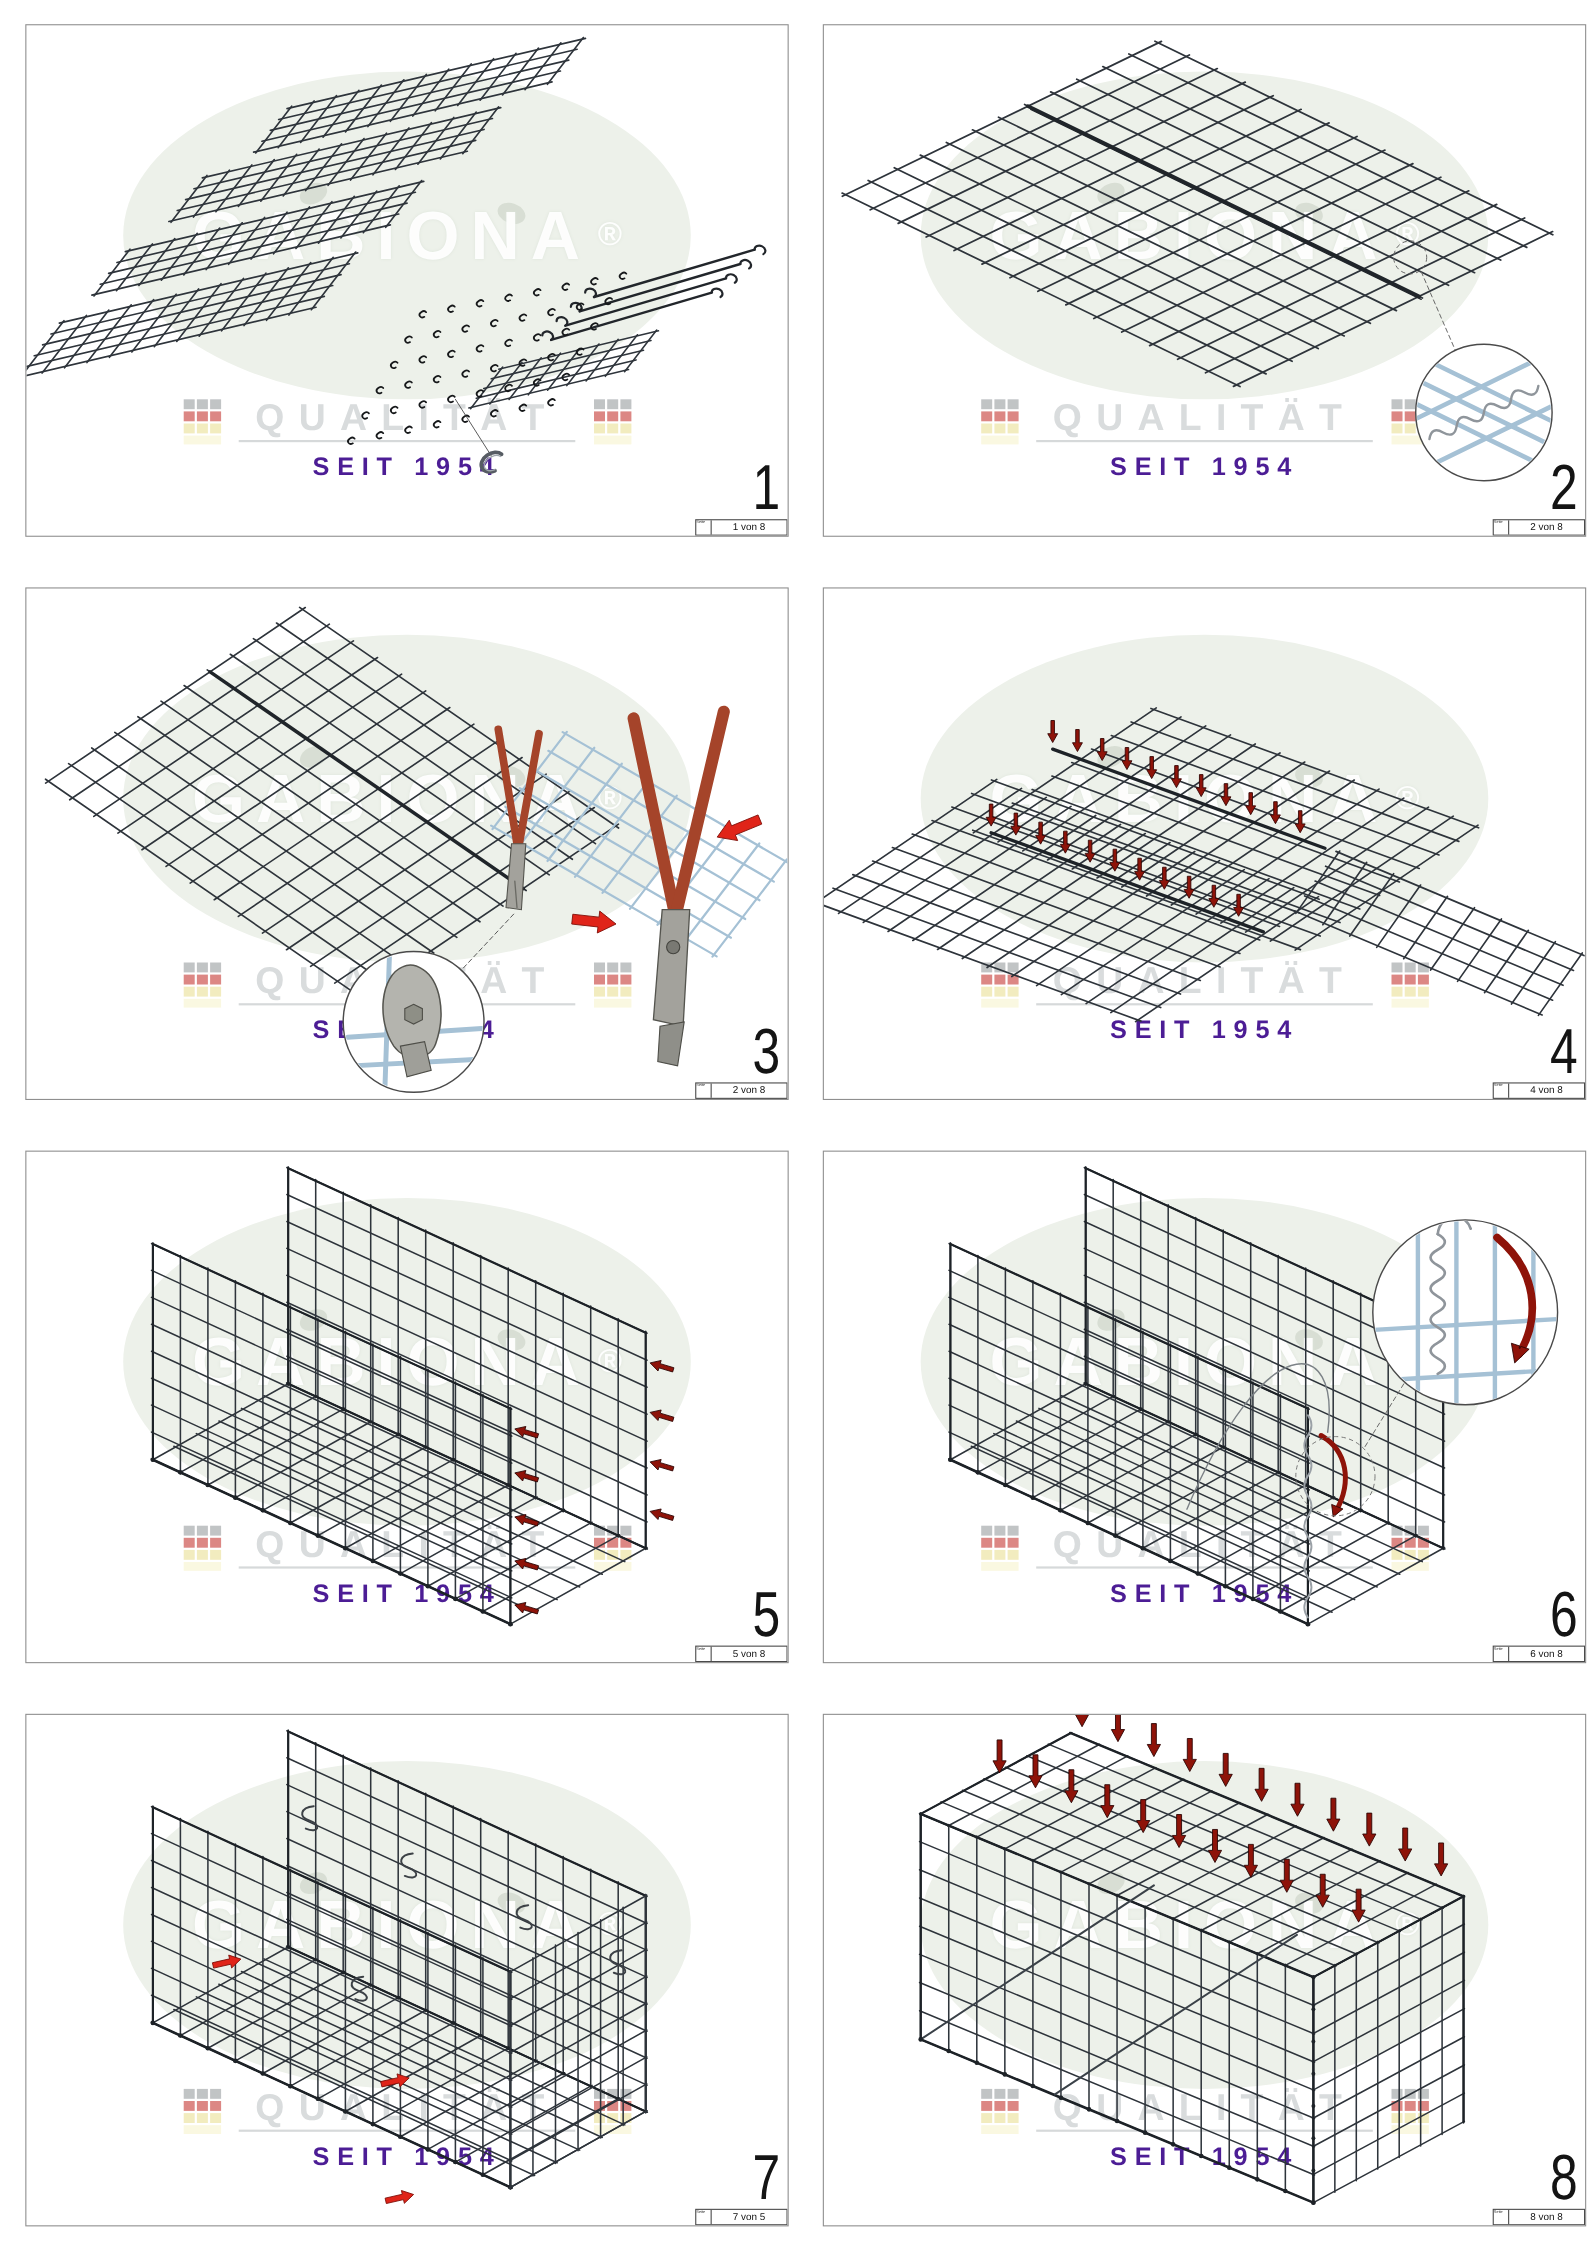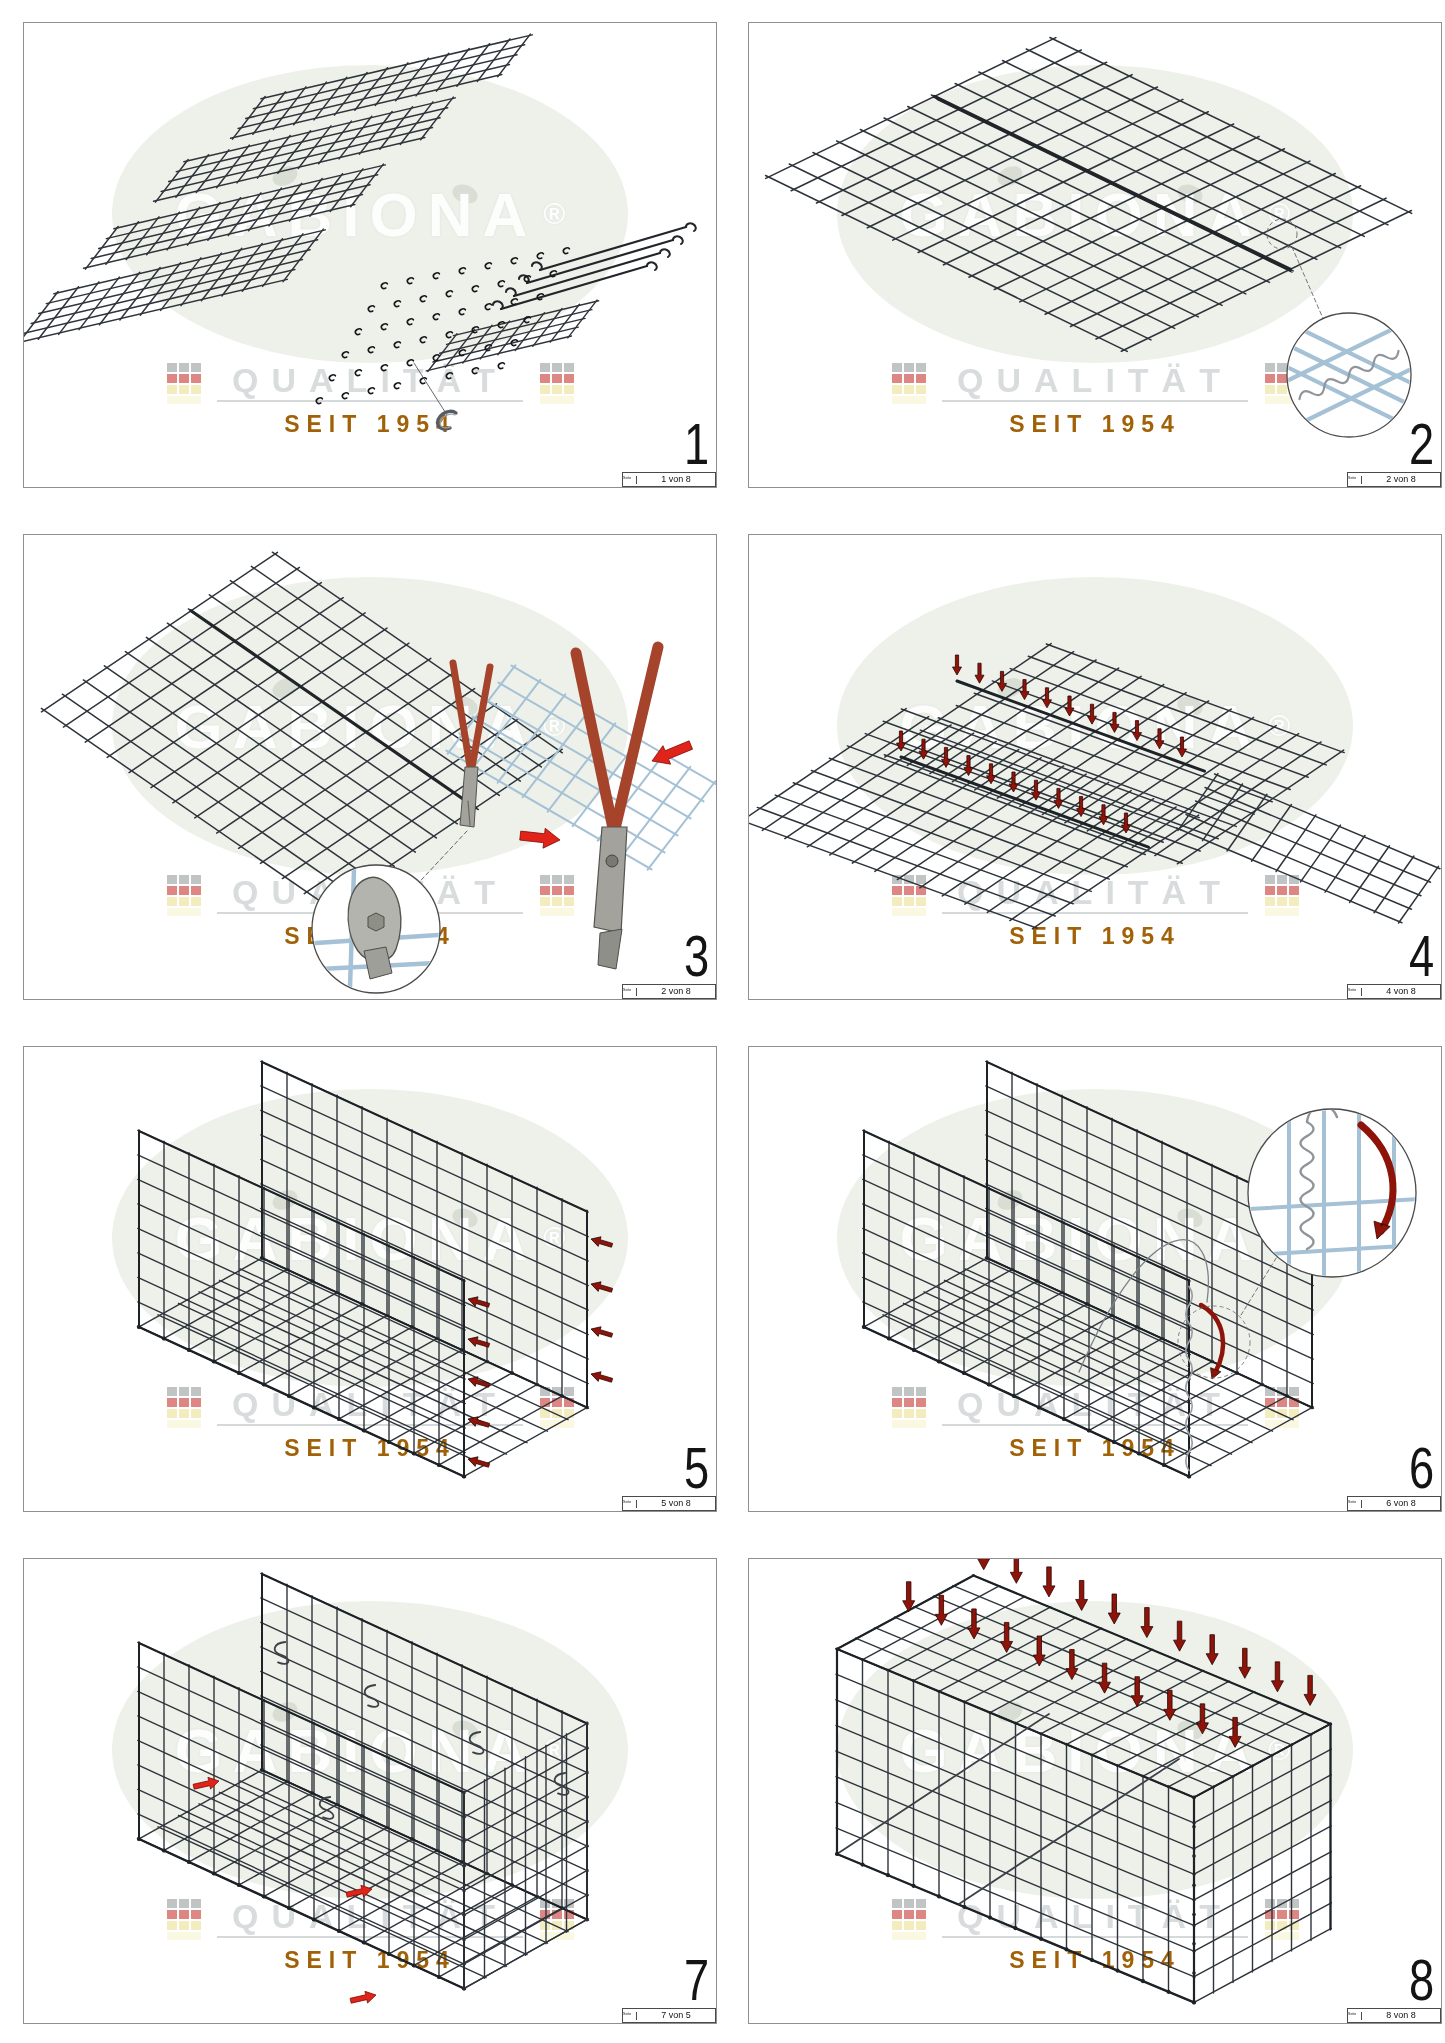--- a/index.html
+++ b/index.html
@@ -21,7 +21,7 @@
               font-weight:700;letter-spacing:13px;color:#d9dcdd;white-space:nowrap;}
   .wm-rule{position:absolute;top:377px;left:193px;width:306px;height:2px;background:#d6d9da;}
   .wm-since{position:absolute;top:388px;left:0;width:100%;text-align:center;font-size:23px;
-            font-weight:700;letter-spacing:7px;color:#a16207;white-space:nowrap;}
+            font-weight:700;letter-spacing:7px;color:#4c1d95;white-space:nowrap;}
   .wm-logo{position:absolute;top:340px;width:36px;height:46px;opacity:.85;}
   .wm-logo-left{left:143px;}
   .wm-logo-right{left:516px;}

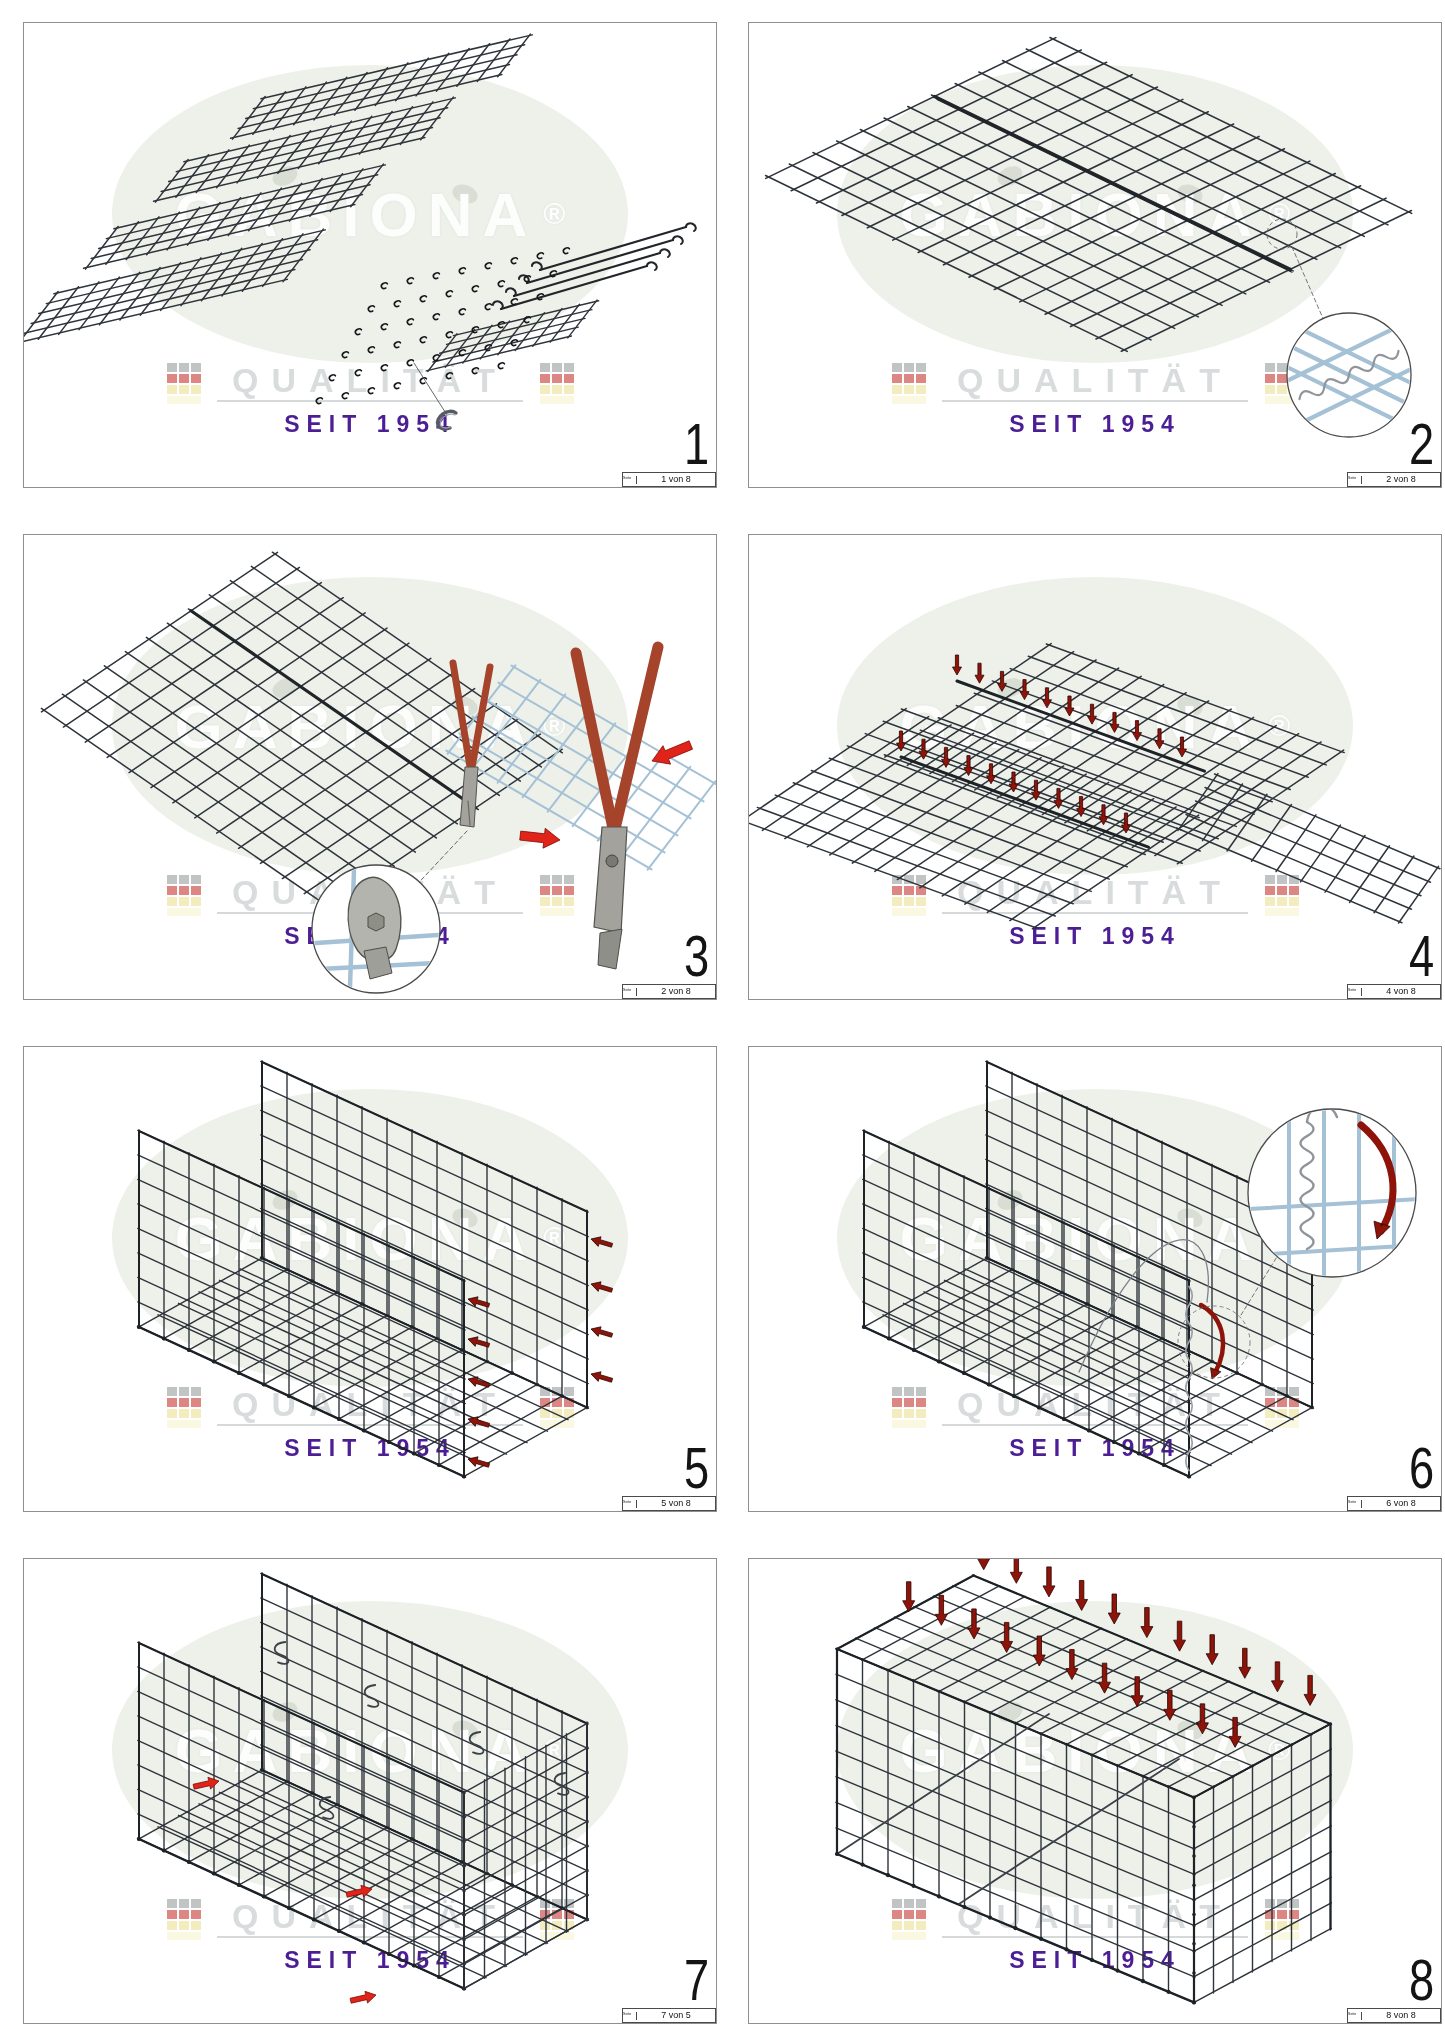--- a/index.html
+++ b/index.html
@@ -34,8 +34,8 @@
   .art{position:absolute;left:0;top:0;width:692px;height:464px;}
   .step-number{position:absolute;right:7px;bottom:16px;font-size:58px;line-height:.95;color:#141414;
                font-weight:400;transform:scaleX(.78);transform-origin:100% 100%;}
-  .page-box{position:absolute;right:0;bottom:0;width:94px;height:15px;border:1px solid #4a4a4a;
-            background:#fff;display:flex;box-sizing:border-box;align-items:center;}
+  .page-box{position:absolute;right:0;bottom:0;width:84px;height:15px;border:1px solid #4a4a4a;
+            background:#fff;display:flex;box-sizing:border-box;}
   .pb-mini{width:13px;border-right:1px solid #4a4a4a;overflow:hidden;}
   .pb-mini span{display:block;font-size:8px;color:#222;transform:scale(.45);transform-origin:0 0;
                 line-height:8px;}

